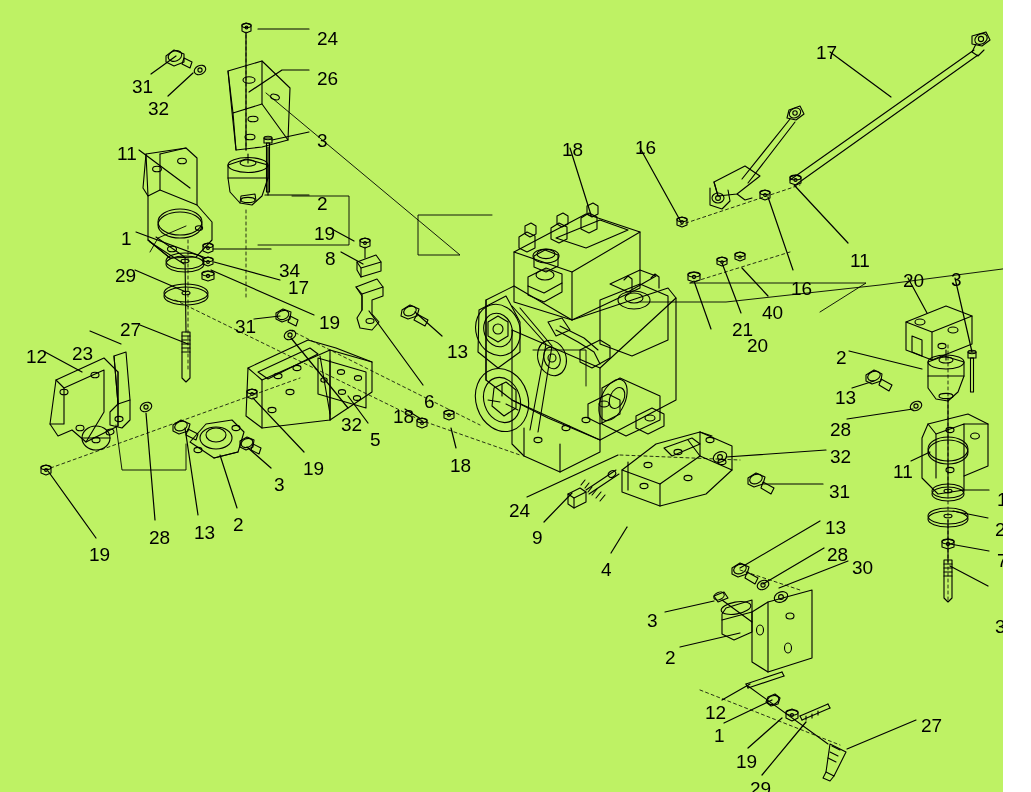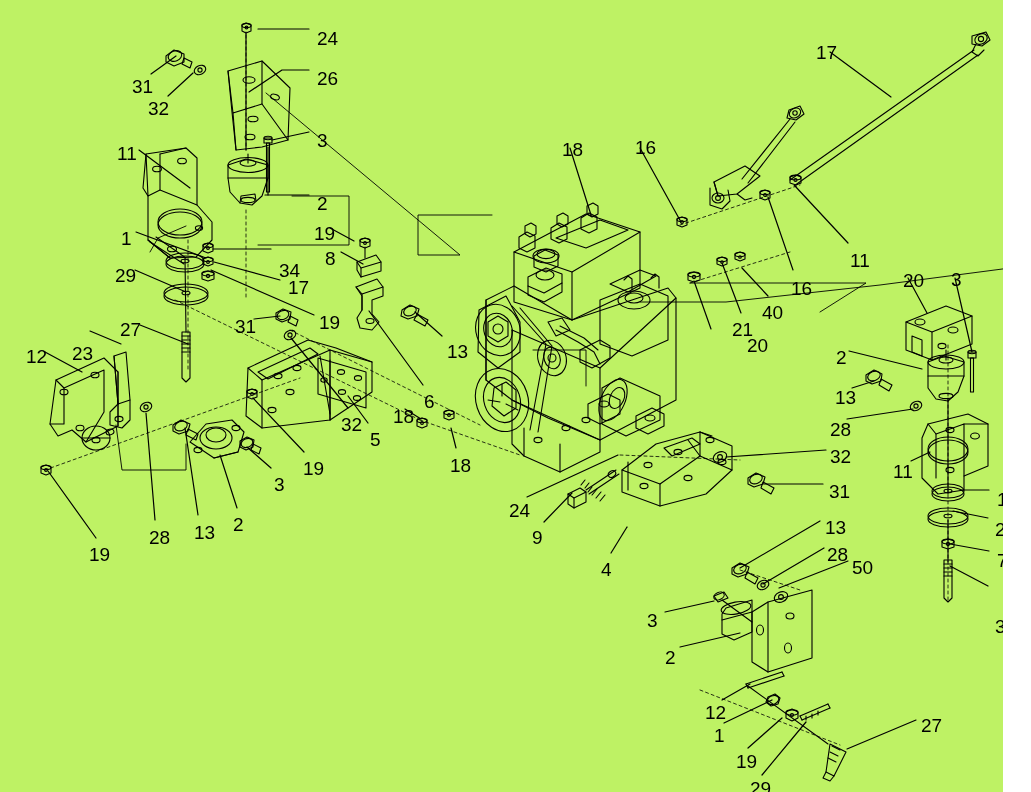--- a/index.html
+++ b/index.html
@@ -721,7 +721,7 @@
       <div class="cal" style="left: 601px; top: 560px;">4</div>
       <div class="cal" style="left: 825px; top: 518px;">13</div>
       <div class="cal" style="left: 827px; top: 545px;">28</div>
-      <div class="cal" style="left: 852px; top: 558px;">50</div>
+      <div class="cal" style="left: 852px; top: 558px;">30</div>
       <div class="cal" style="left: 647px; top: 611px;">3</div>
       <div class="cal" style="left: 665px; top: 648px;">2</div>
       <div class="cal" style="left: 705px; top: 703px;">12</div>

